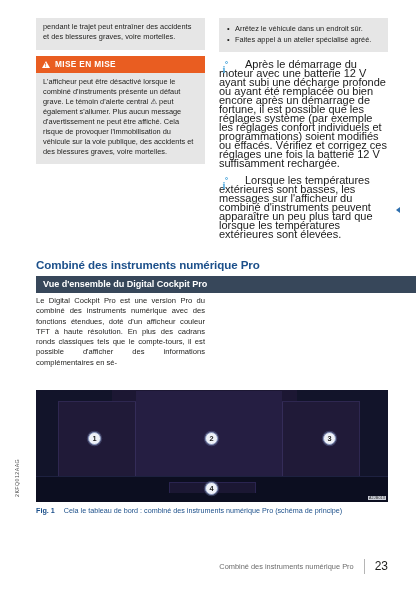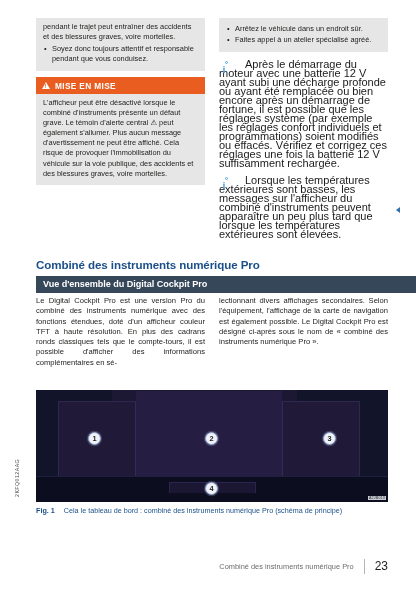--- a/index.html
+++ b/index.html
@@ -262,7 +262,6 @@
       <div class="graybox">
         <p>pendant le trajet peut entraîner des accidents et des blessures graves, voire mortelles.</p>
         <ul class="bullets">
-          <li>Soyez donc toujours attentif et responsable pendant que vous conduisez.</li>
         </ul>
       </div>
 

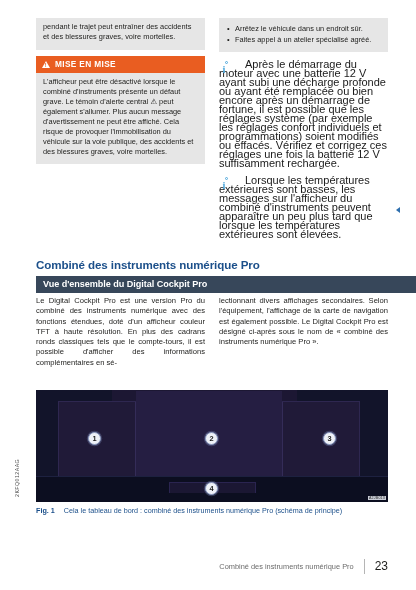--- a/index.html
+++ b/index.html
@@ -319,9 +319,6 @@
     <div class="col body-col">
       <p>Le Digital Cockpit Pro est une version Pro du combiné des instruments numérique avec des fonctions étendues, doté d'un afficheur couleur TFT à haute résolution. En plus des cadrans ronds classiques tels que le compte-tours, il est possible d'afficher des informations complémentaires en sé-</p>
     </div>
-    <div class="col body-col">
-      <p>lectionnant divers affichages secondaires. Selon l'équipement, l'affichage de la carte de navigation est également possible. Le Digital Cockpit Pro est désigné ci-après sous le nom de « combiné des instruments numérique Pro ».</p>
-    </div>
   </div>
 
   <div class="figure">

